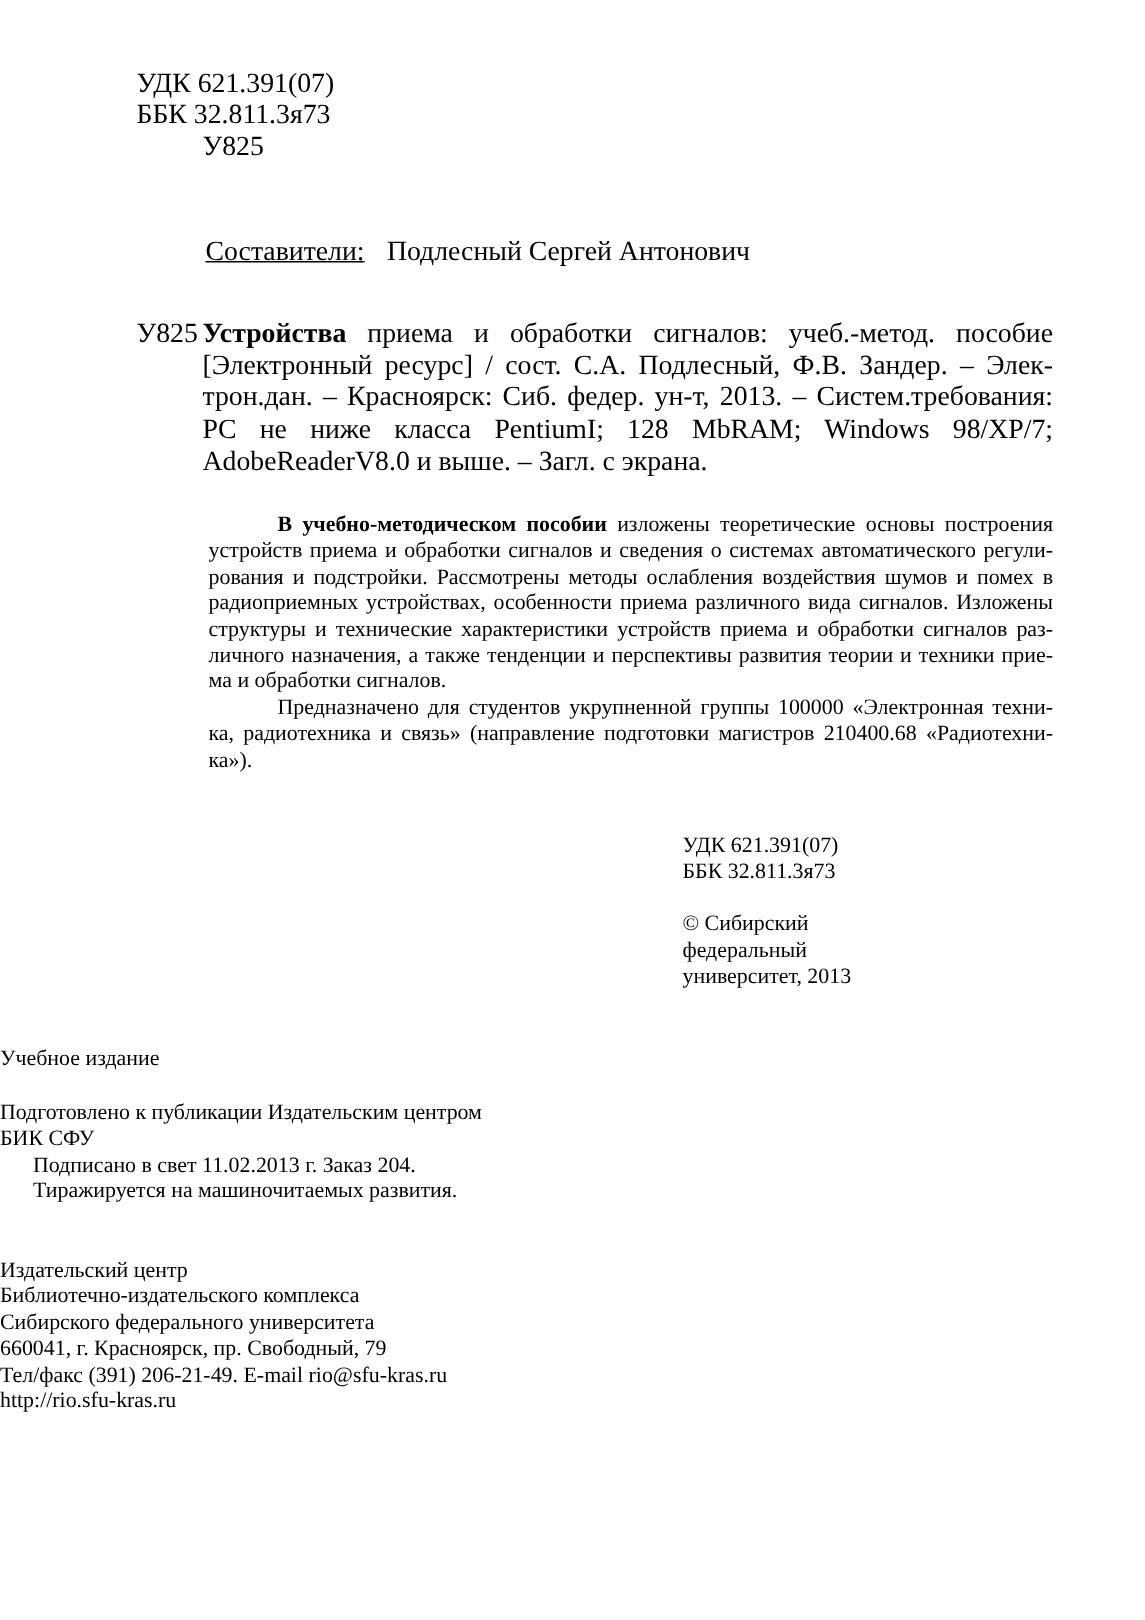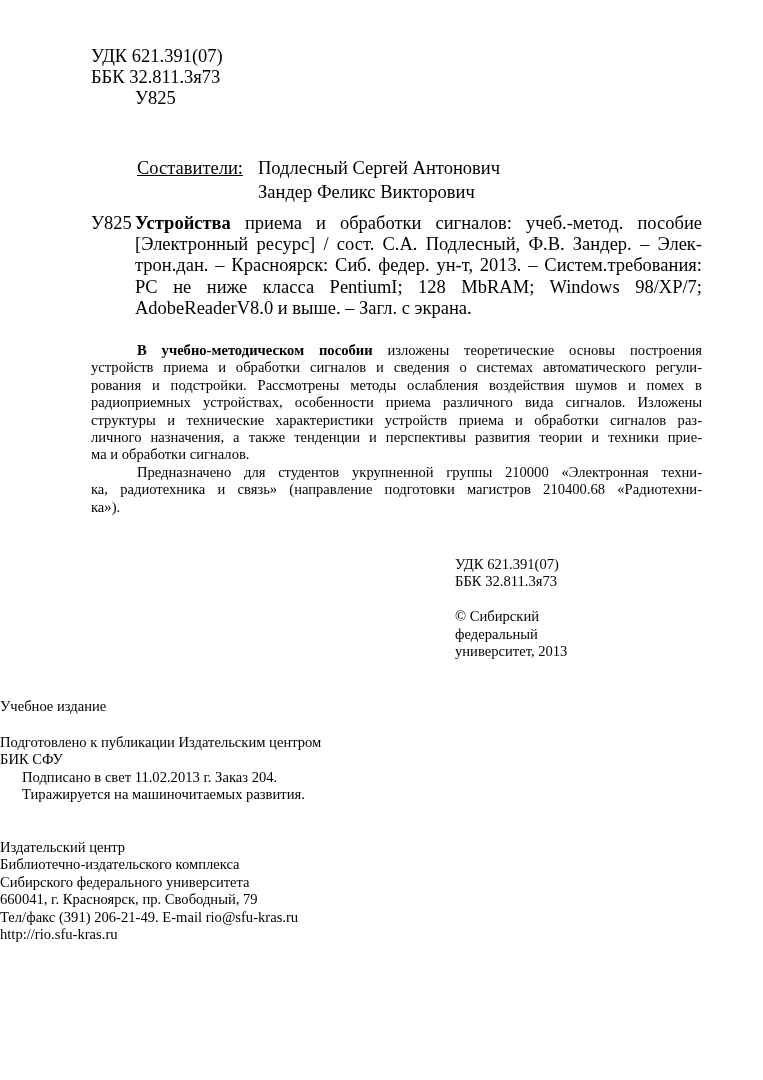--- a/index.html
+++ b/index.html
@@ -43,10 +43,6 @@
   <div class="row">
     <span class="lbl">Составители:</span>
     <span>Подлесный Сергей Антонович</span>
-  </div>
-  <div class="row">
-    <span class="lbl"></span>
-    <span>Зандер Феликс Викторович</span>
   </div>
 </div>
 

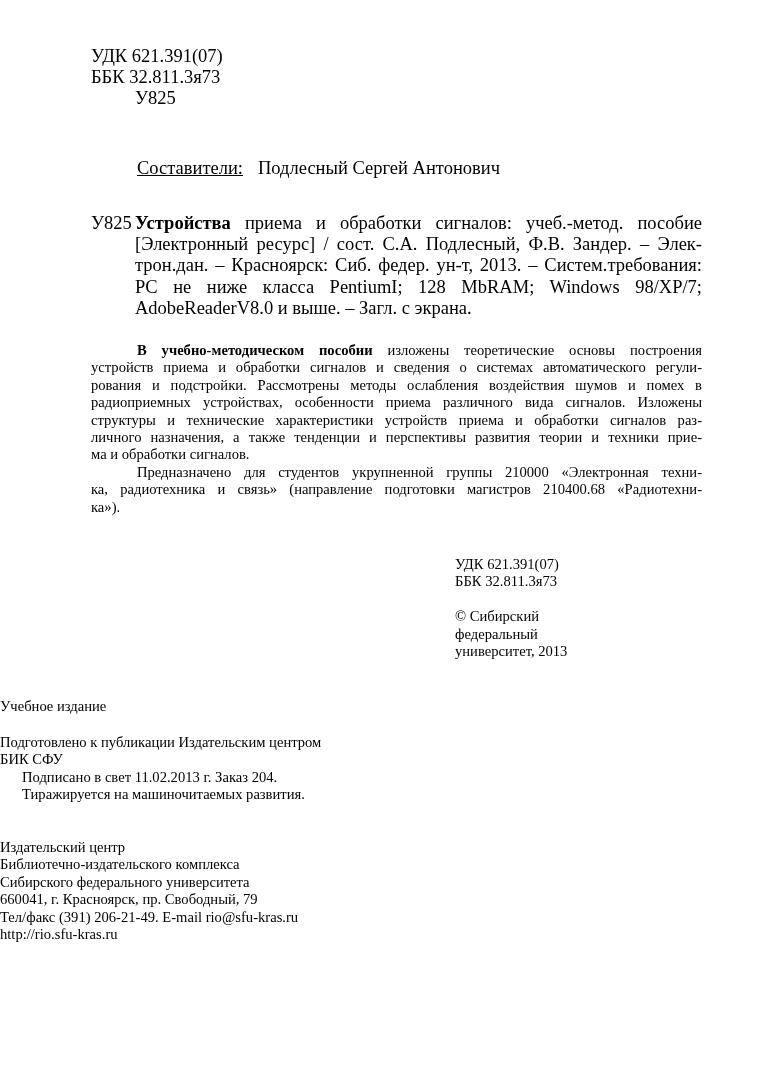--- a/index.html
+++ b/index.html
@@ -20,7 +20,7 @@
   .biblio .text { flex:1; text-align:justify; text-align-last:justify; }
   .biblio .text.last { text-align-last:left; }
   .abstract { left:91px; top:342px; width:611px; }
-  .abstract .line { height:17.4px; text-align:justify; text-align-last:justify; white-space:nowrap; }
+  .abstract .line { height:17.4px; text-align:justify; text-align-last:justify; white-space:nowrap;margin-left:48px; }
   .abstract .line.last { text-align-last:left; }
   .abstract .ind { padding-left:46px; }
   .right-block { left:455px; top:556px; }

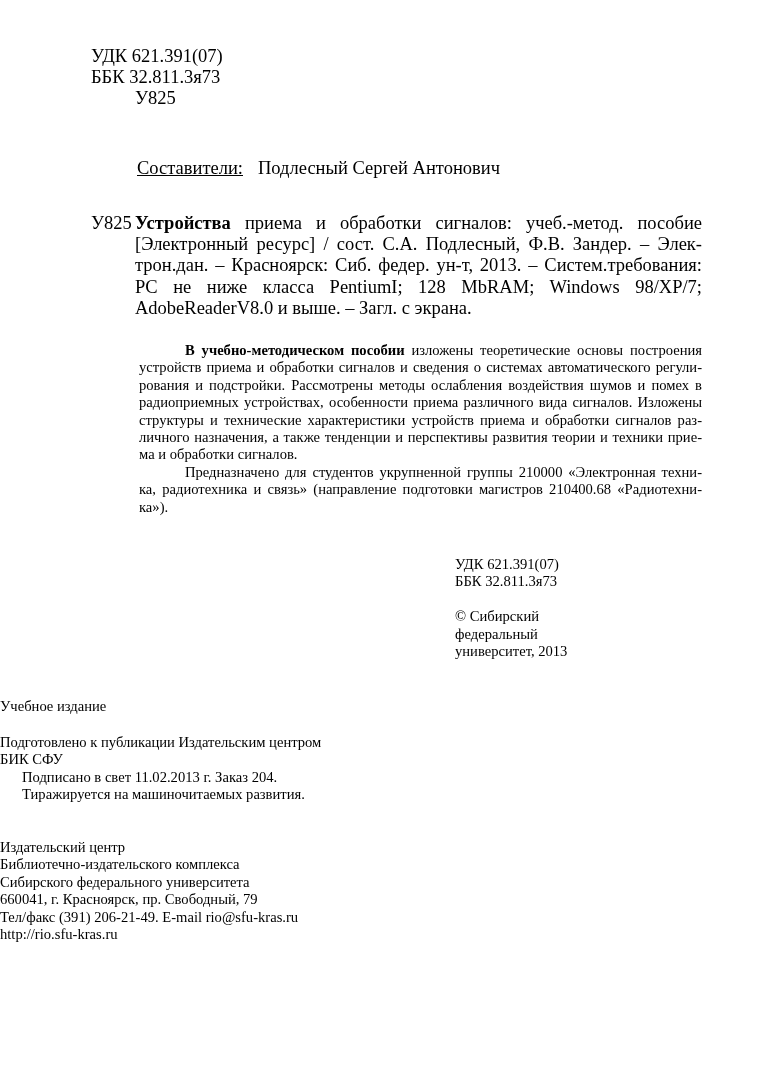--- a/index.html
+++ b/index.html
@@ -77,7 +77,7 @@
   <div class="line">структуры и технические характеристики устройств приема и обработки сигналов раз-</div>
   <div class="line">личного назначения, а также тенденции и перспективы развития теории и техники прие-</div>
   <div class="line last">ма и обработки сигналов.</div>
-  <div class="line ind">Предназначено для студентов укрупненной группы 210000 «Электронная техни-</div>
+  <div class="line ind">Предназначено для студентов укрупненной группы 100000 «Электронная техни-</div>
   <div class="line">ка, радиотехника и связь» (направление подготовки магистров 210400.68 «Радиотехни-</div>
   <div class="line last">ка»).</div>
 </div>

